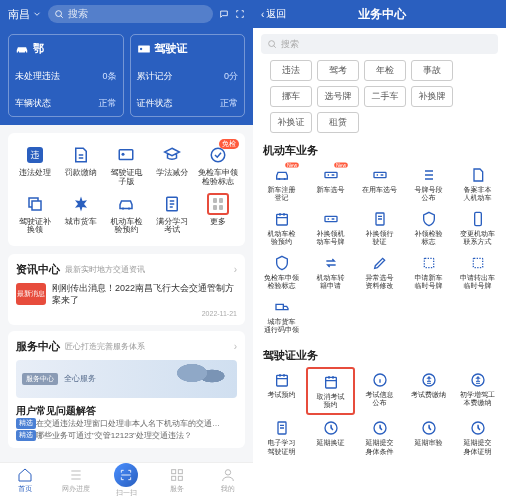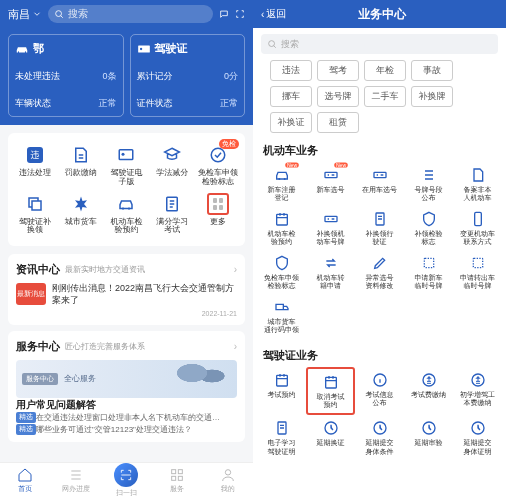--- a/index.html
+++ b/index.html
@@ -38,7 +38,7 @@
 .news-b{width:30px;height:22px;background:#e74c3c;border-radius:3px;color:#fff;font-size:7px;display:flex;align-items:center;justify-content:center;text-align:center;line-height:1.1;flex-shrink:0}
 .news-t{font-size:9px;color:#333;line-height:1.3;flex:1}
 .news-d{font-size:7px;color:#aaa;text-align:right;margin-top:3px}
-.svc-img{height:38px;background:linear-gradient(90deg,#e8eef7,#d0dff0);border-radius:4px;position:relative;overflow:hidden;display:flex;align-items:center}
+.svc-img{height:38px;background:linear-gradient(90deg,#e8eef7,#d0dff0);border-radius:4px;margin-bottom:6px;position:relative;overflow:hidden;display:flex;align-items:center}
 .svc-tag{background:#8a9bb5;color:#fff;font-size:7px;padding:1px 4px;border-radius:2px;margin-left:6px}
 .svc-txt{font-size:8px;color:#5a6f8f;margin-left:6px}
 .svc-fig{position:absolute;right:10px;top:4px;width:50px;height:30px;background:radial-gradient(ellipse at 30% 30%,#8fa8c7 30%,transparent 31%),radial-gradient(ellipse at 70% 40%,#7a94b5 25%,transparent 26%)}

